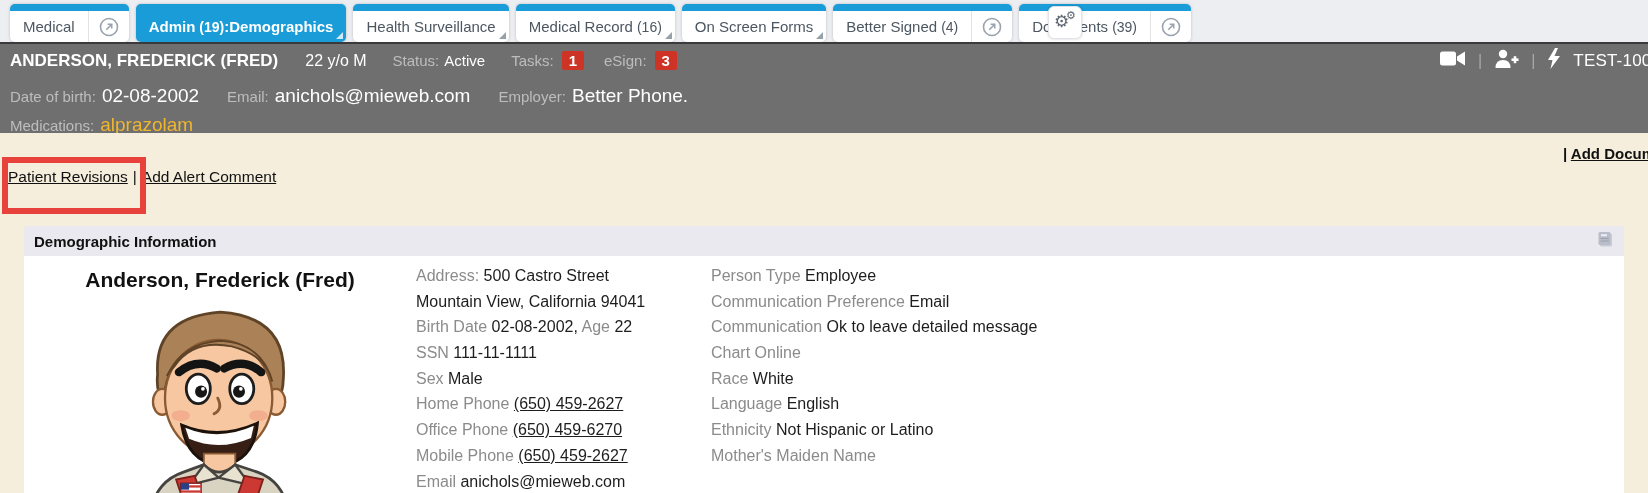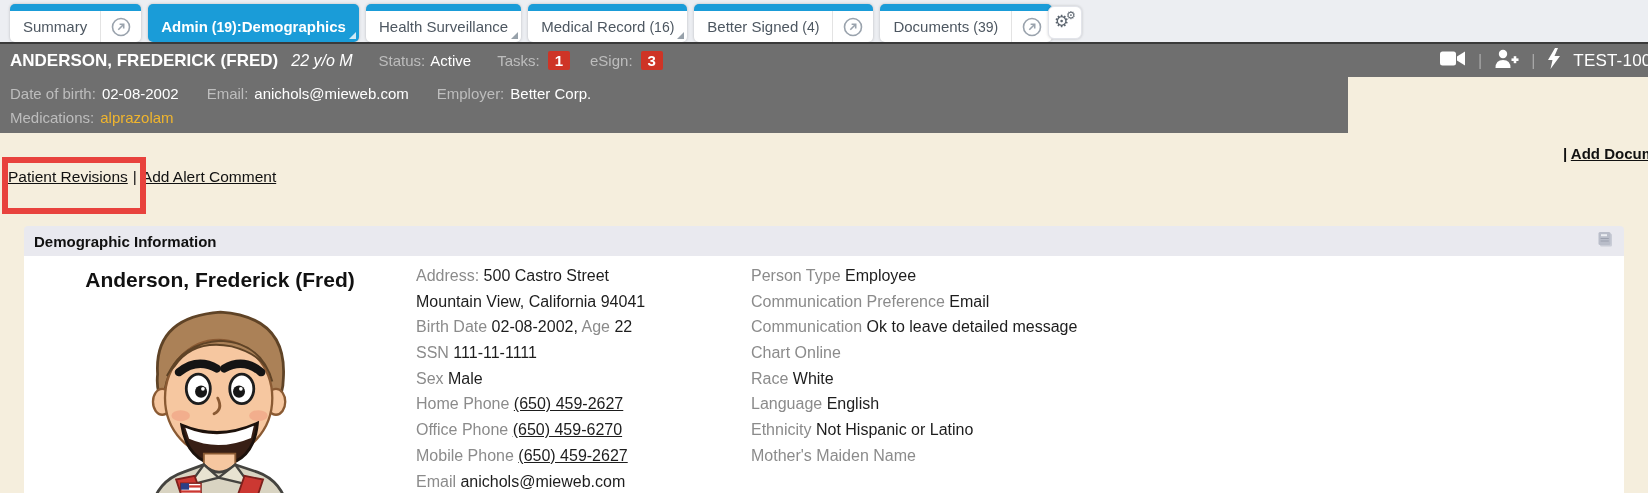--- a/index.html
+++ b/index.html
@@ -79,7 +79,7 @@
   <div class="tabs">
 
     <div class="tab">
-      <span class="label">Summary</span>
+      <span class="label">Medical</span>
       <span class="popout">
         <svg width="22" height="22" viewBox="0 0 22 22">
             <circle cx="11" cy="11" r="8.5" fill="none" stroke="#9aa3ad" stroke-width="1.6"></circle>

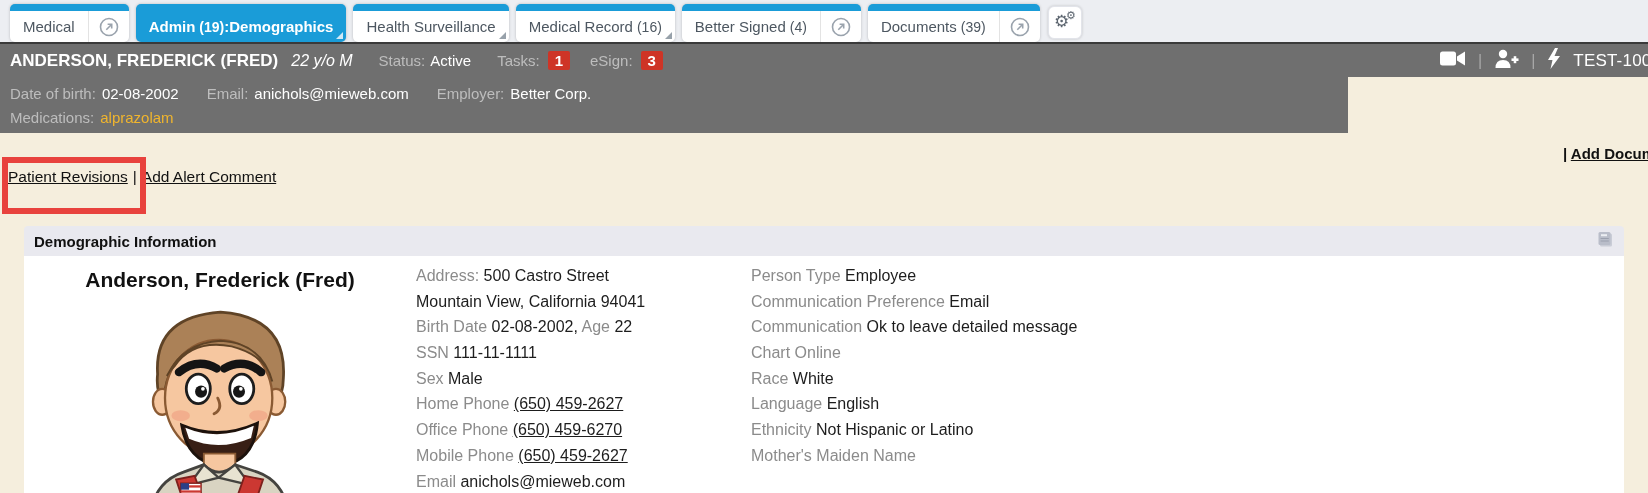--- a/index.html
+++ b/index.html
@@ -110,6 +110,10 @@
       <span class="corner"></span>
     </div>
 
+    <div class="tab">
+      <span class="label">On Screen Forms</span>
+      <span class="corner"></span>
+    </div>
 
     <div class="tab">
       <span class="label">

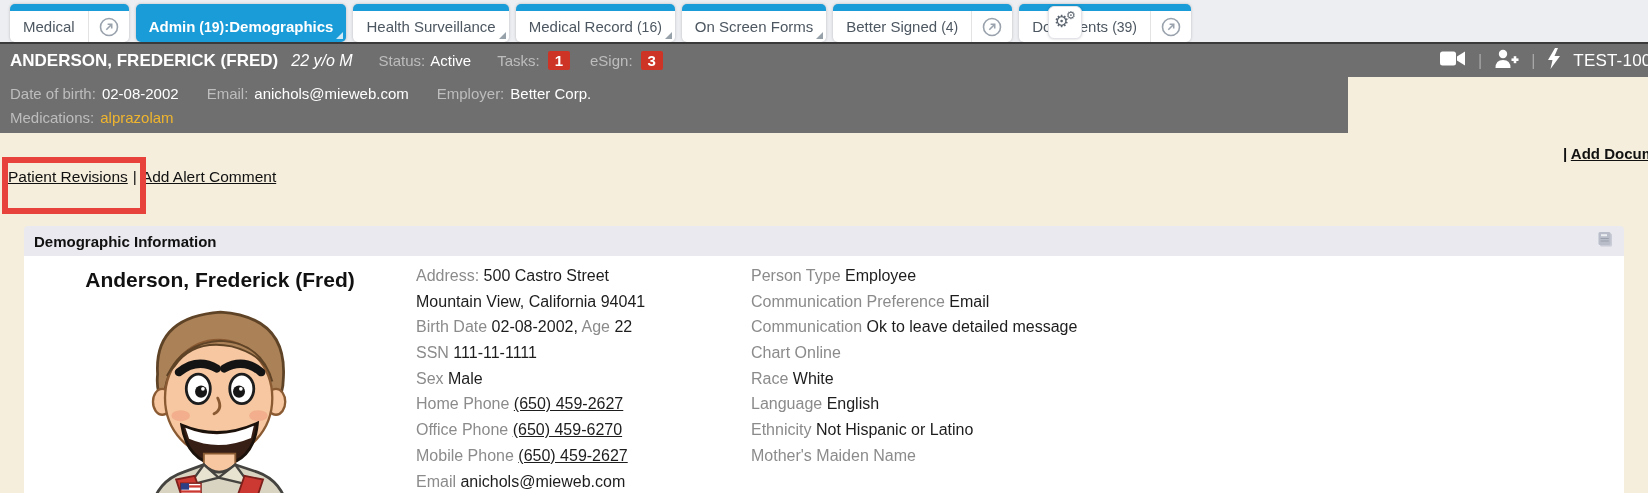--- a/index.html
+++ b/index.html
@@ -27,7 +27,7 @@
   .patientbar { position:absolute; top:42px; left:0; width:1648px; height:35px; background:#6f6f6f;
                 border-top:2px solid #3a3a3a; display:flex; align-items:center; color:#fff; overflow:hidden; }
   .patientbar .pname { font-weight:bold; font-size:17px; margin-left:10px; white-space:nowrap; }
-  .patientbar .agesex { font-size:16px; margin-left:13px; white-space:nowrap;font-style:italic; }
+  .patientbar .agesex { font-size:16px; margin-left:27px; white-space:nowrap; }
   .pb-label { color:#bdbdbd; font-size:15px; }
   .pb-value { color:#fff; font-size:15px; margin-left:5px; }
   .pb-group { display:flex; align-items:center; margin-left:26px; }

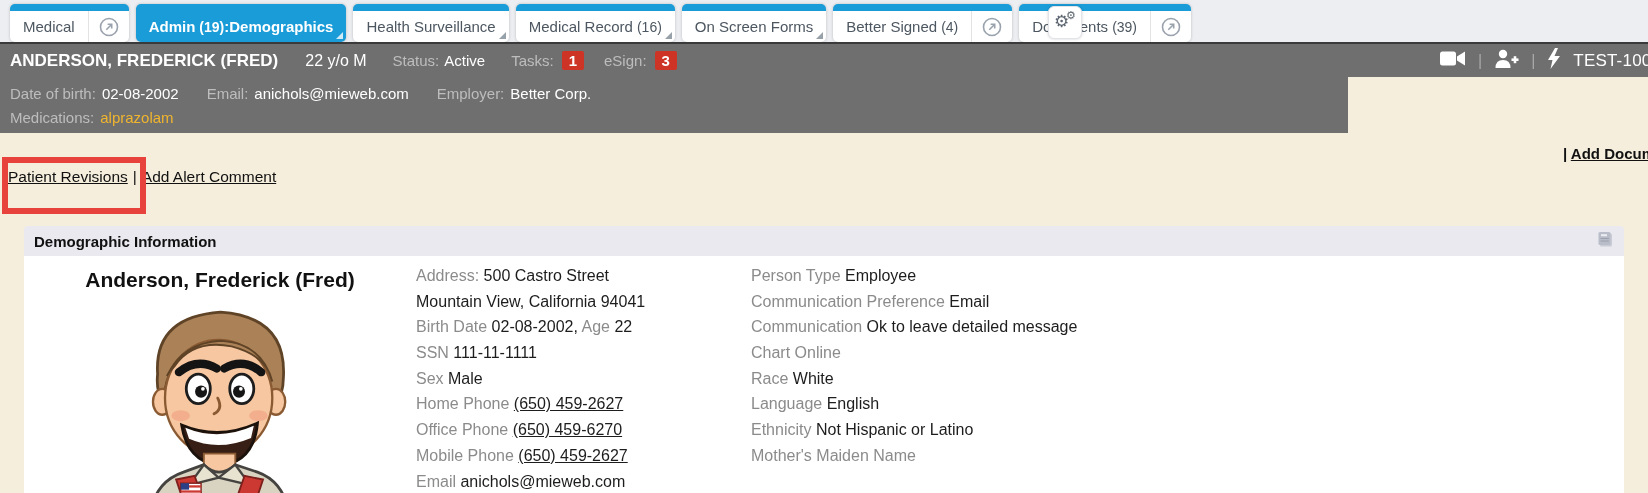--- a/index.html
+++ b/index.html
@@ -37,7 +37,7 @@
   .chart-id { font-size:17px; color:#fff; letter-spacing:.2px; }
 
   
-  .infobar { position:absolute; top:77px; left:0; width:1348px; height:56px; background:#6f6f6f; padding:8px 0 0 10px; }
+  .infobar { position:absolute; top:77px; left:0; width:1648px; height:56px; background:#6f6f6f; padding:8px 0 0 10px; }
   .ib-row { display:flex; align-items:center; margin-bottom:7px; }
   .ib-label { color:#bdbdbd; font-size:15px; }
   .ib-value { color:#fff; font-size:15px; margin-left:6px; }

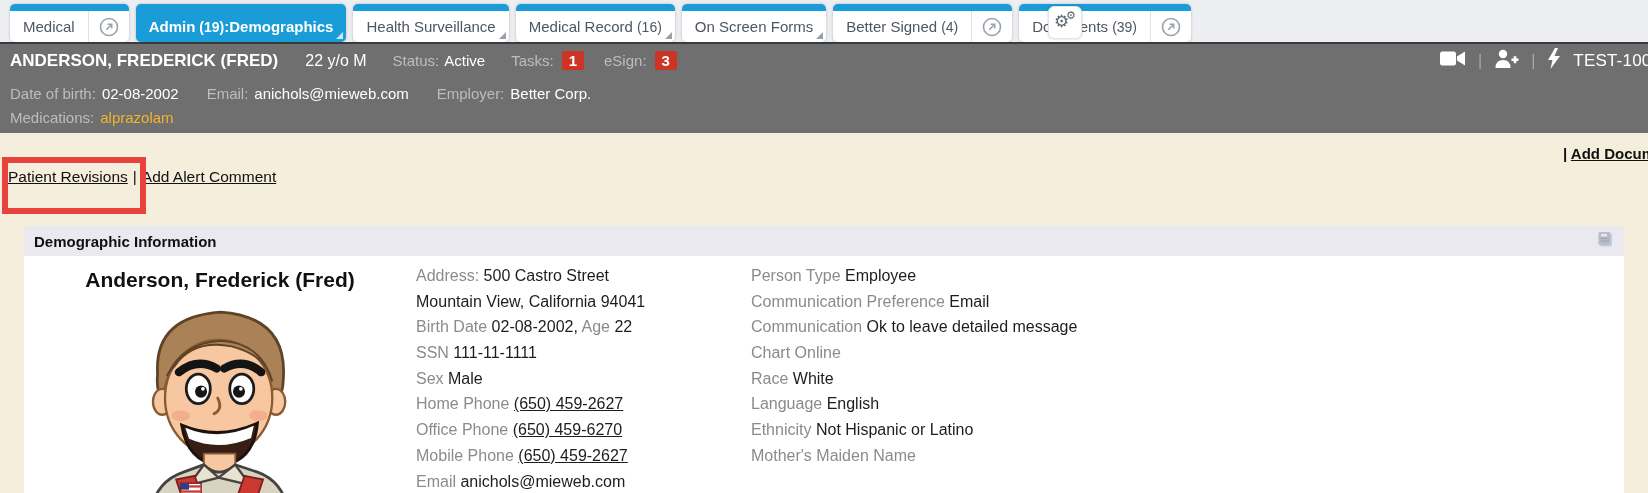--- a/index.html
+++ b/index.html
@@ -40,7 +40,7 @@
   .infobar { position:absolute; top:77px; left:0; width:1648px; height:56px; background:#6f6f6f; padding:8px 0 0 10px; }
   .ib-row { display:flex; align-items:center; margin-bottom:7px; }
   .ib-label { color:#bdbdbd; font-size:15px; }
-  .ib-value { color:#fff; font-size:15px; margin-left:6px; }
+  .ib-value { color:#fff; font-size:19px; margin-left:6px; }
   .ib-gap { width:28px; }
   .ib-meds { color:#f0b52e !important; }
 

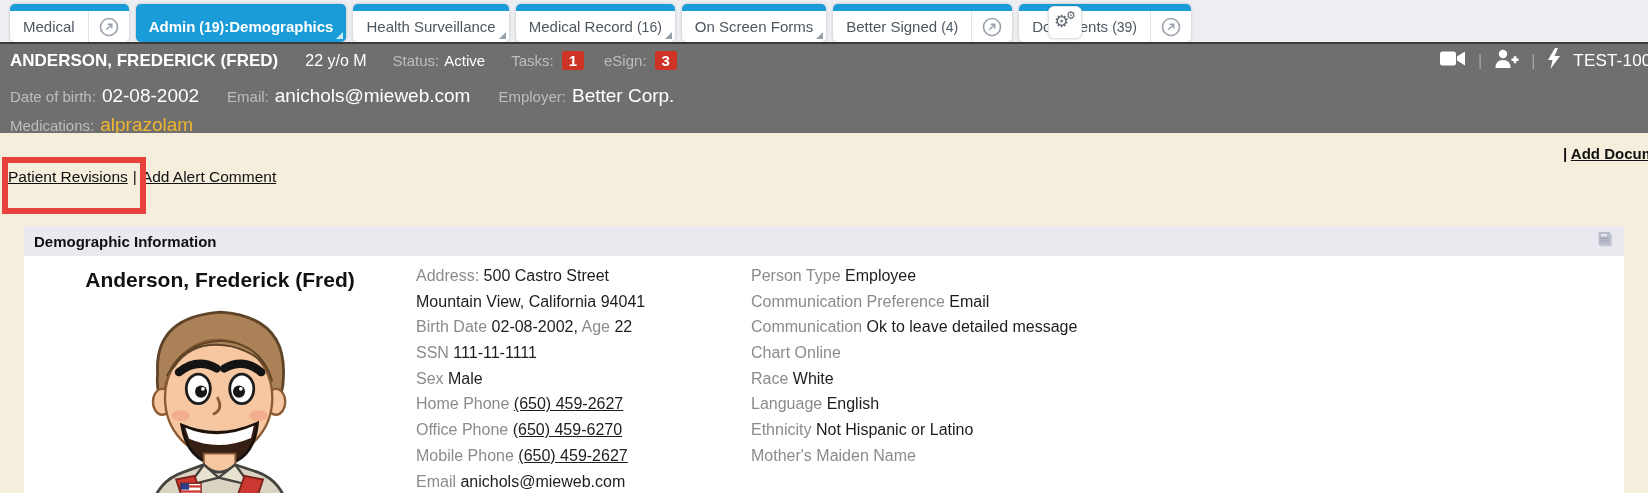--- a/index.html
+++ b/index.html
@@ -199,7 +199,7 @@
     <span class="ib-value">anichols@mieweb.com</span>
     <span class="ib-gap"></span>
     <span class="ib-label">Employer:</span>
-    <span class="ib-value">Better Corp.</span>
+    <span class="ib-value">Better Phone.</span>
   </div>
   <div class="ib-row">
     <span class="ib-label">Medications:</span>

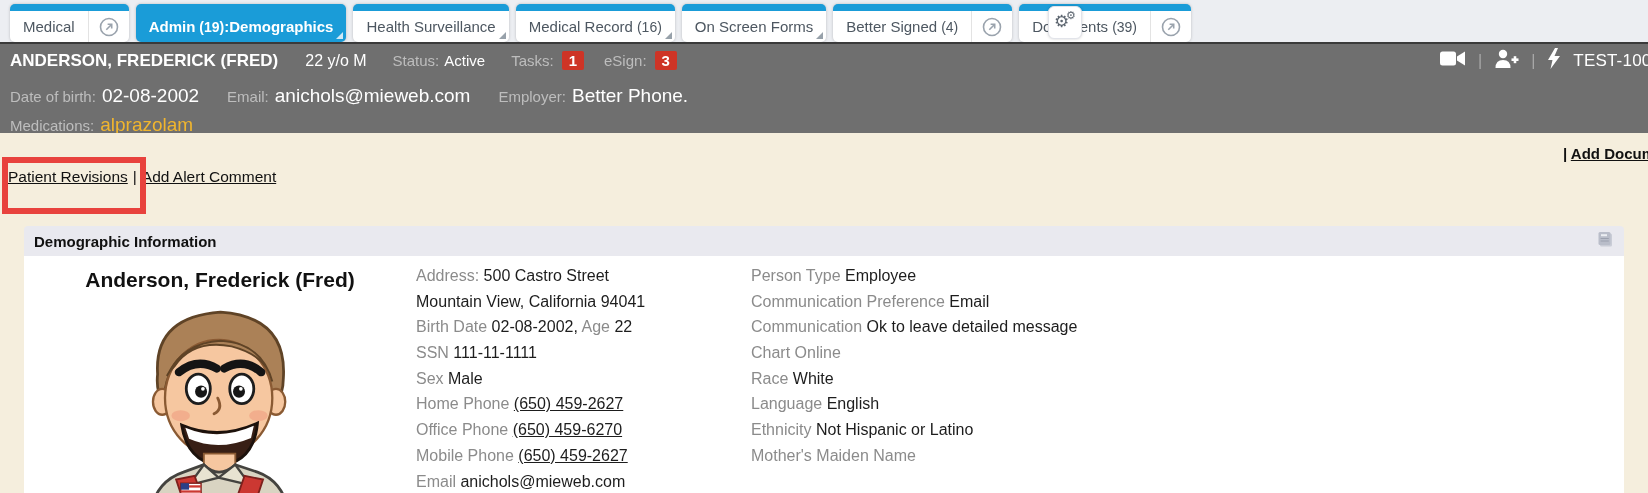--- a/index.html
+++ b/index.html
@@ -67,7 +67,7 @@
   .col-demo { font-size:16px; white-space:nowrap; }
   .col-demo .row { line-height:25.7px; height:25.7px; }
   .col1 { width:295px; padding-top:7px; }
-  .col2 { padding-top:7px;margin-left:40px; }
+  .col2 { padding-top:7px; }
   .lbl { color:#8b8b8b; }
   .val { color:#1d1d1d; }
   .phone { color:#1d1d1d; text-decoration:underline; cursor:pointer; }

